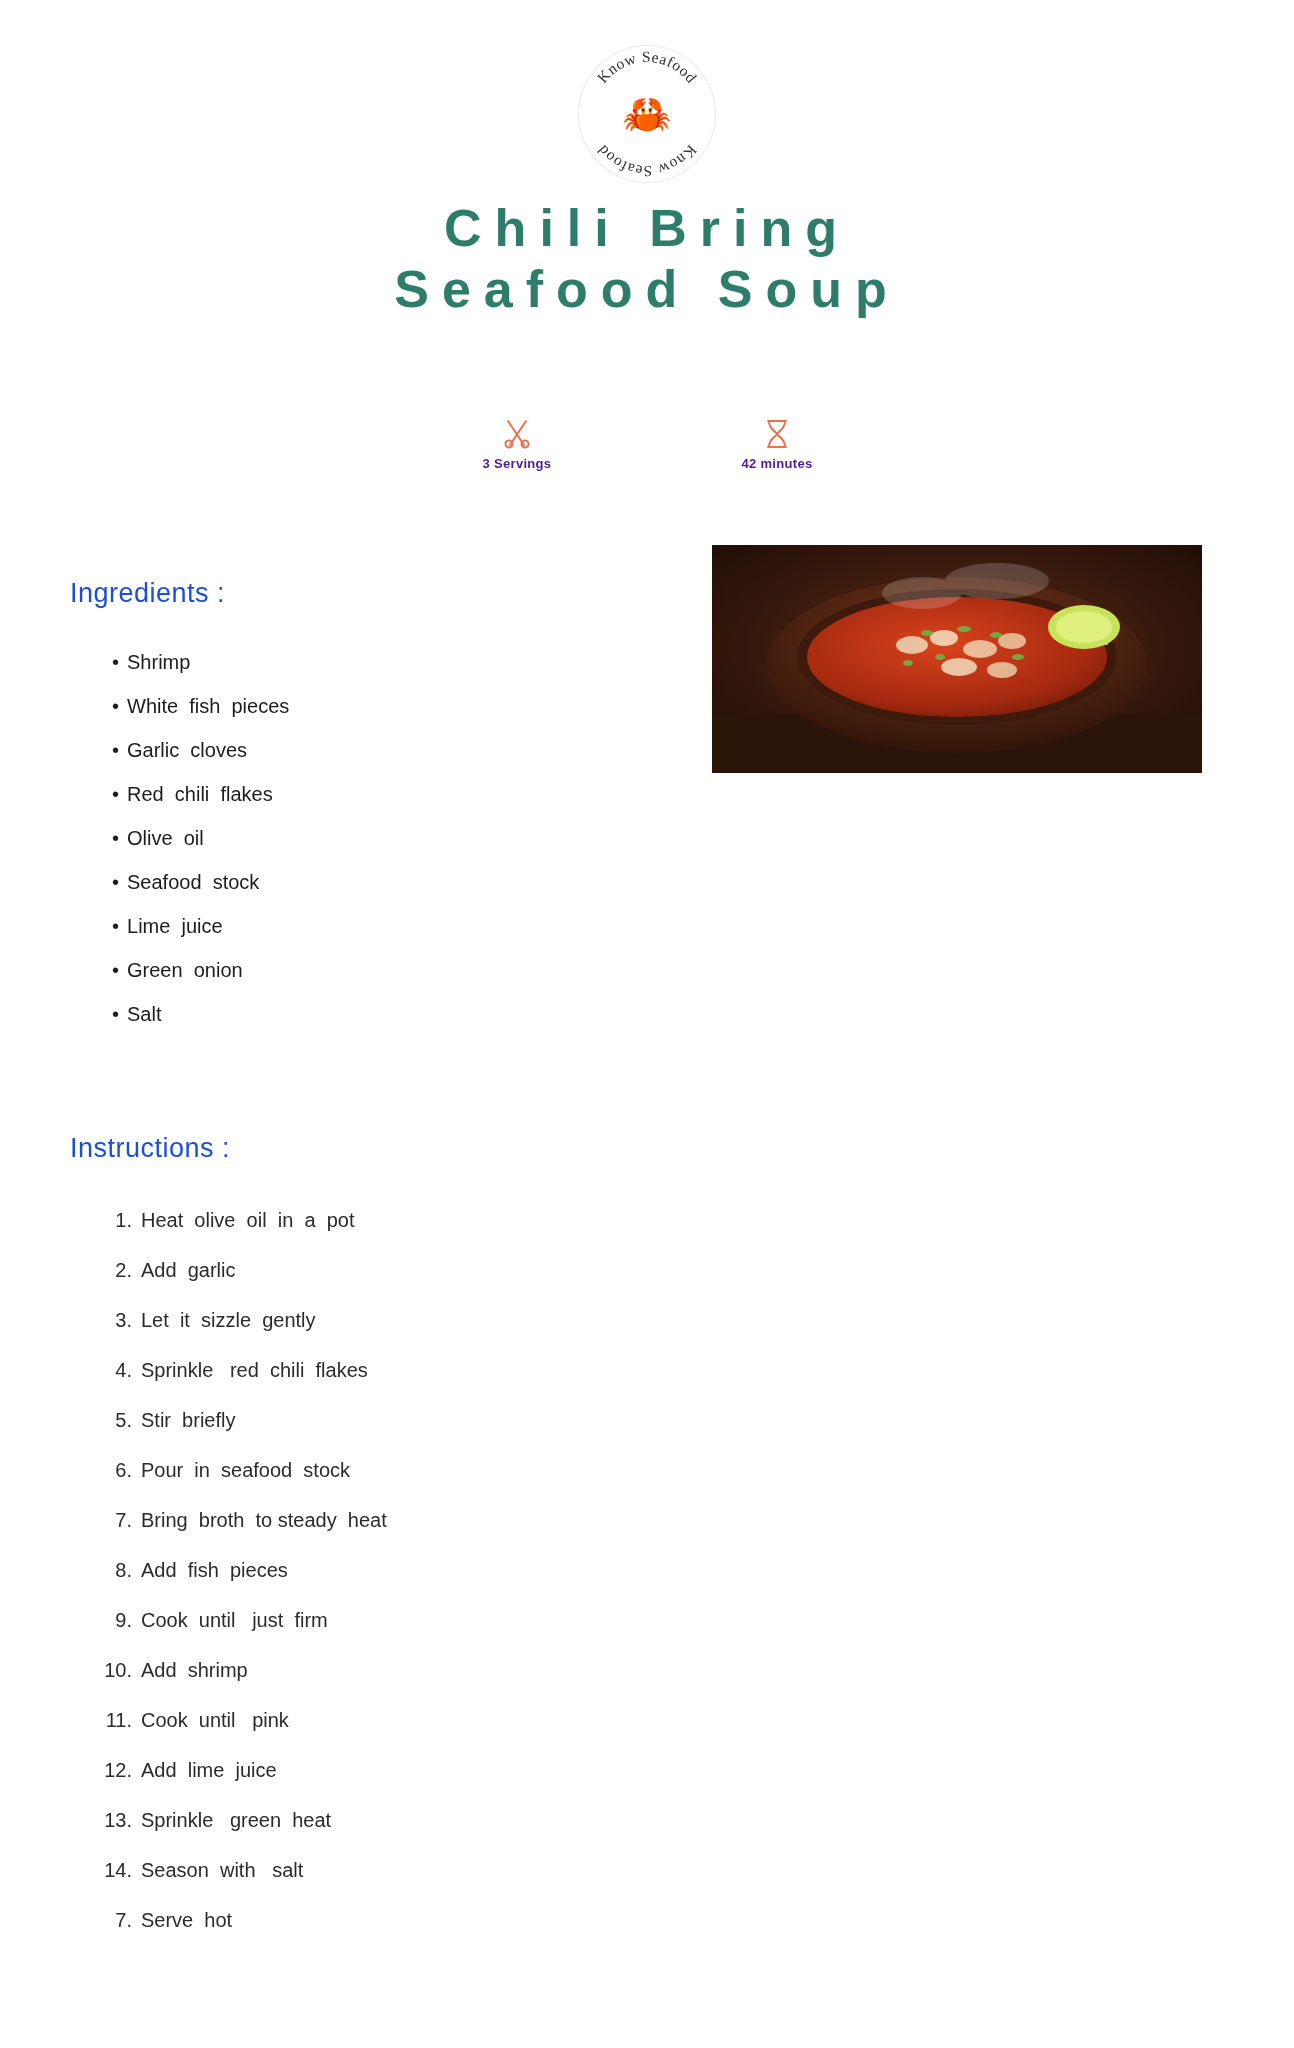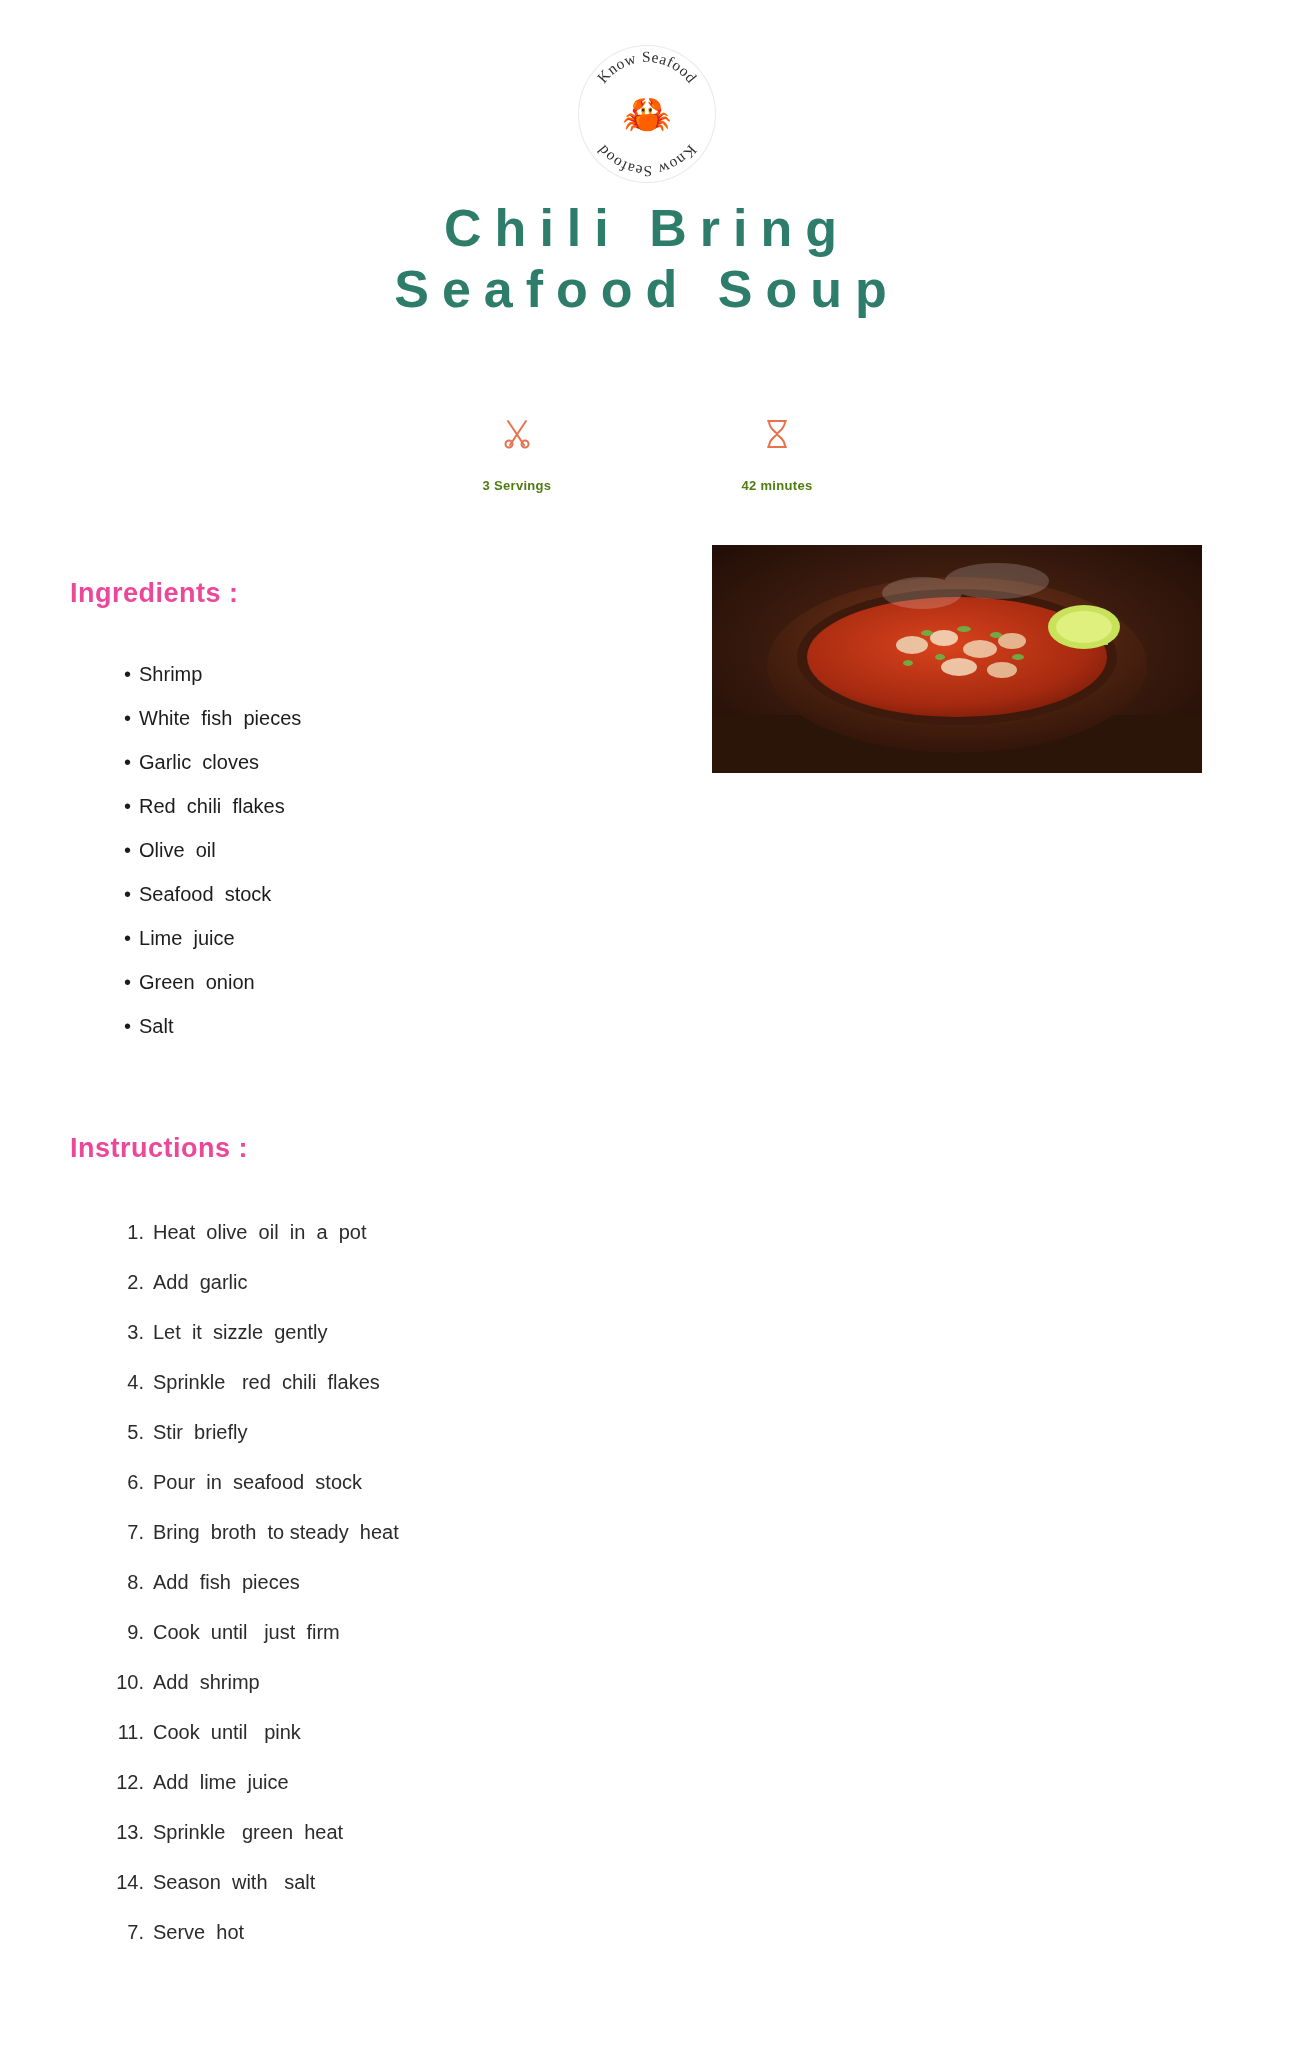--- a/index.html
+++ b/index.html
@@ -87,10 +87,10 @@
     height: 38px;
   }
   .meta-label {
-    margin-top: 22px;
+    margin-top: 0;
     font-size: 13px;
     font-weight: bold;
-    color: #4d7c0f;
+    color: #4c1d95;
     letter-spacing: 0.3px;
     text-align: center;
   }

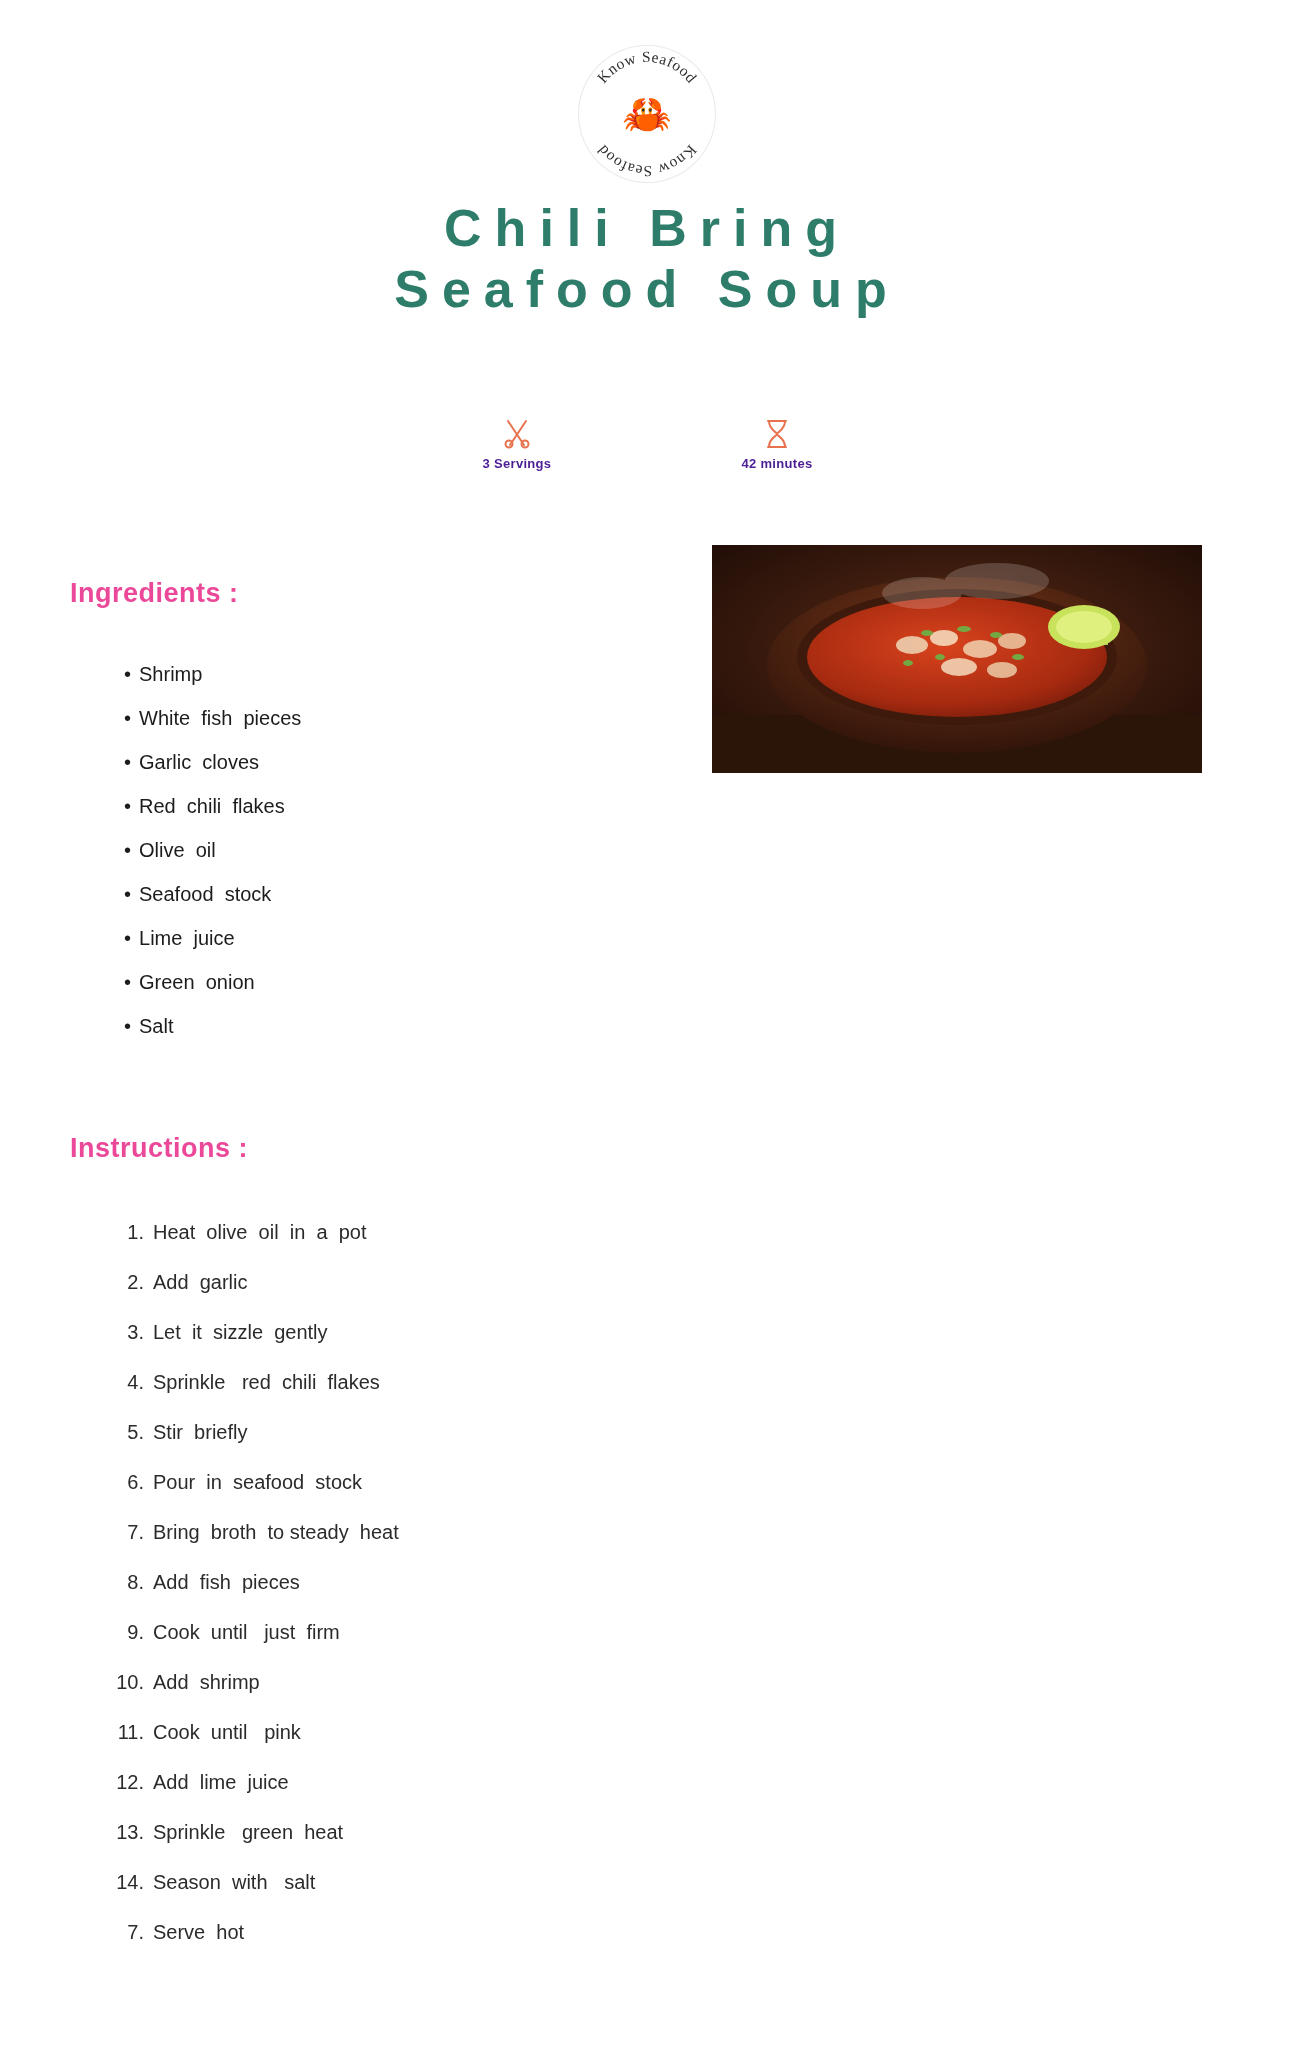--- a/index.html
+++ b/index.html
@@ -110,9 +110,9 @@
   
   .section-head {
     position: absolute;
-    color: #ec4899;
+    color: #1d4ed8;
     font-size: 27px;
-    font-weight: bold;
+    font-weight: normal;
     letter-spacing: 0.5px;
   }
   #ingredients-head { left: 70px; top: 578px; }

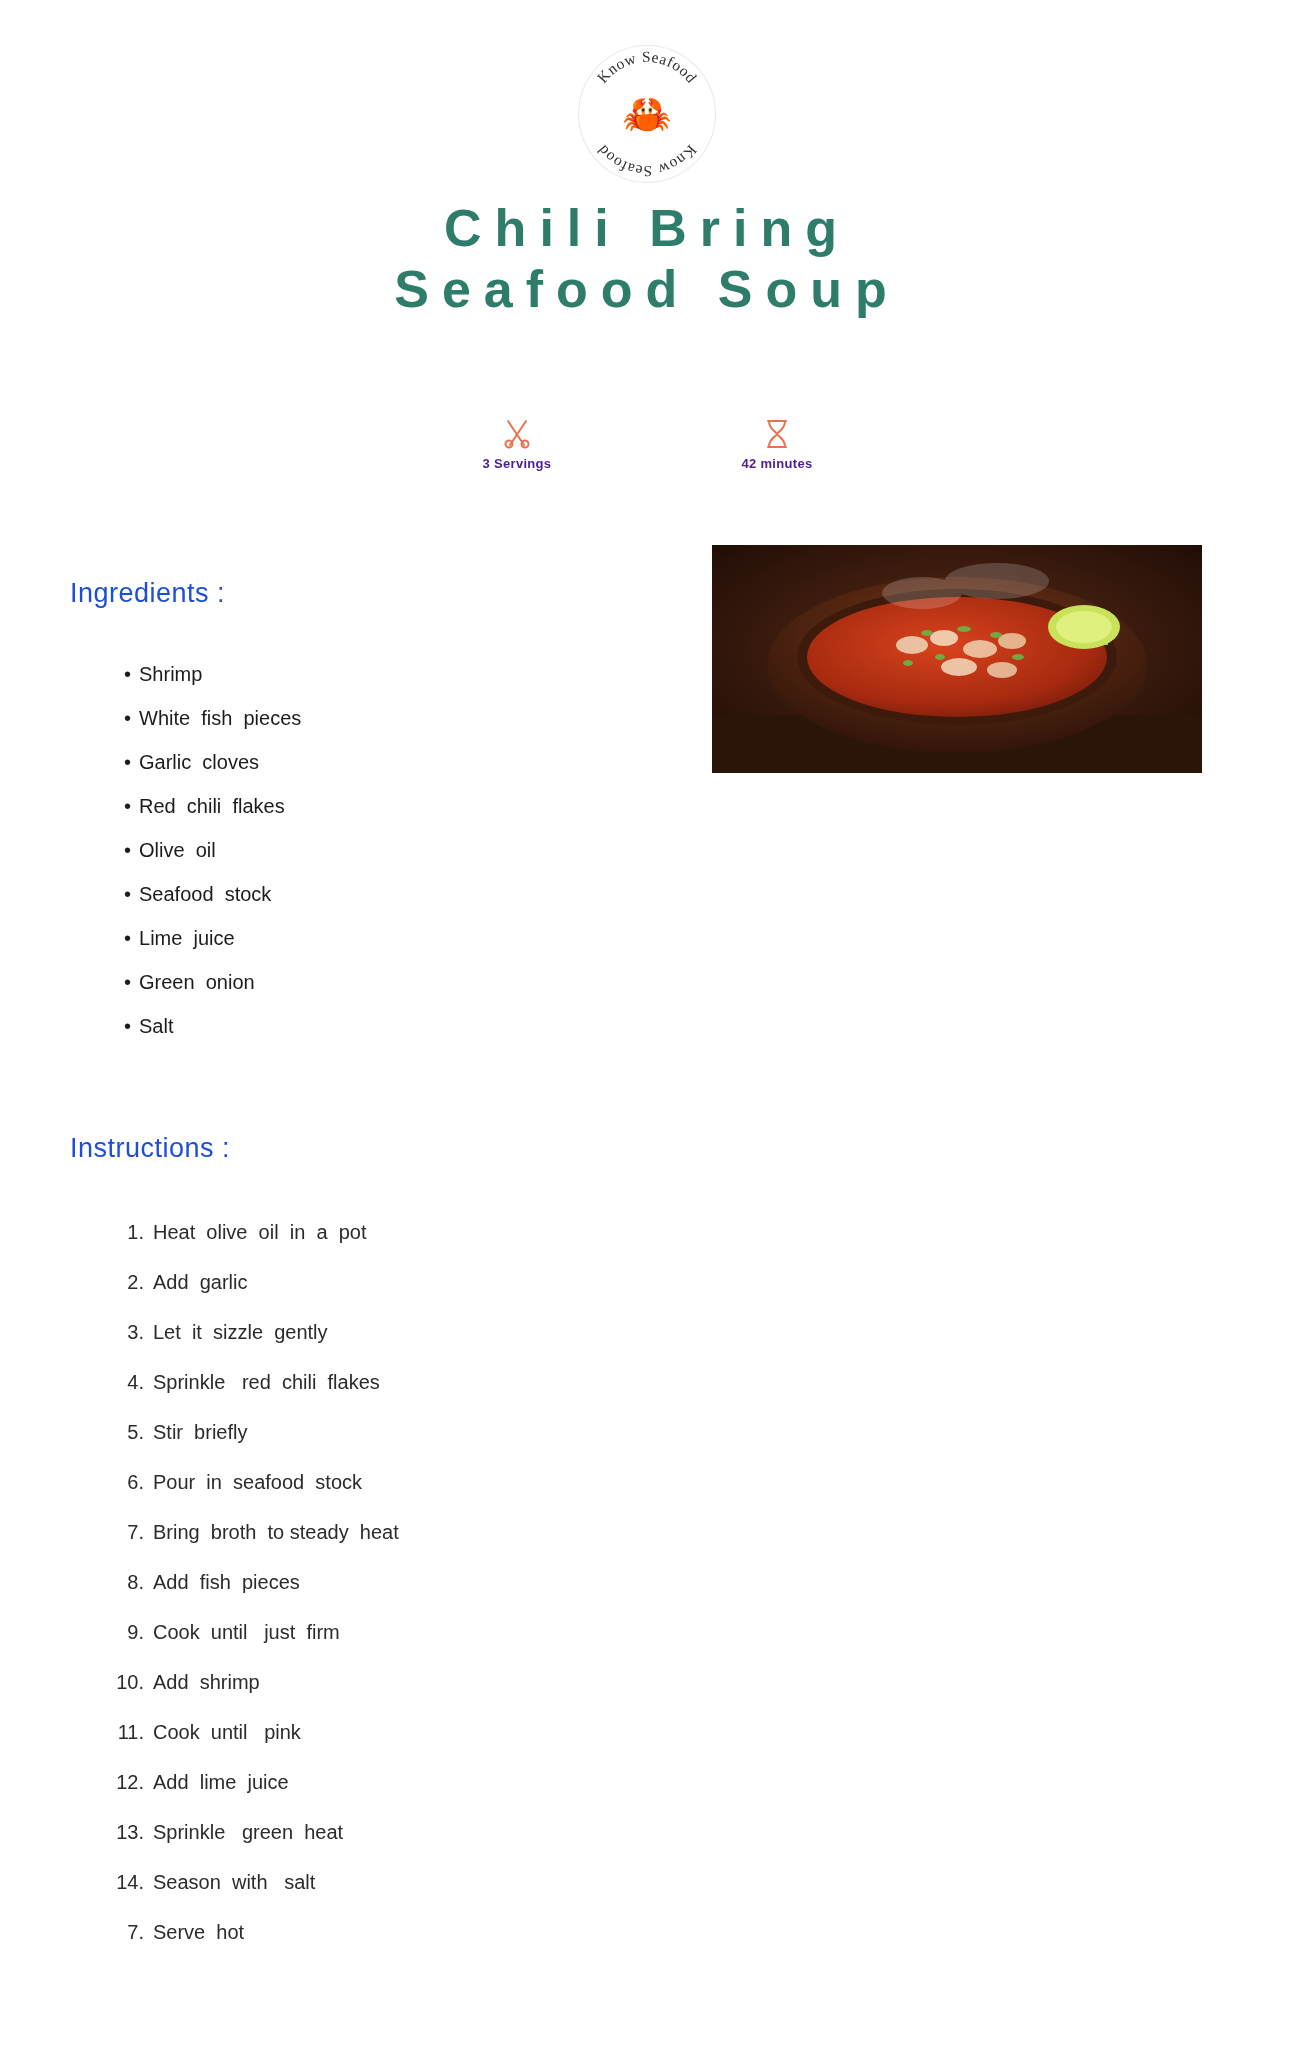--- a/index.html
+++ b/index.html
@@ -120,7 +120,7 @@
 
   .list {
     position: absolute;
-    margin: 12px;
+    margin: 0;
     padding: 0;
     list-style: none;
   }

